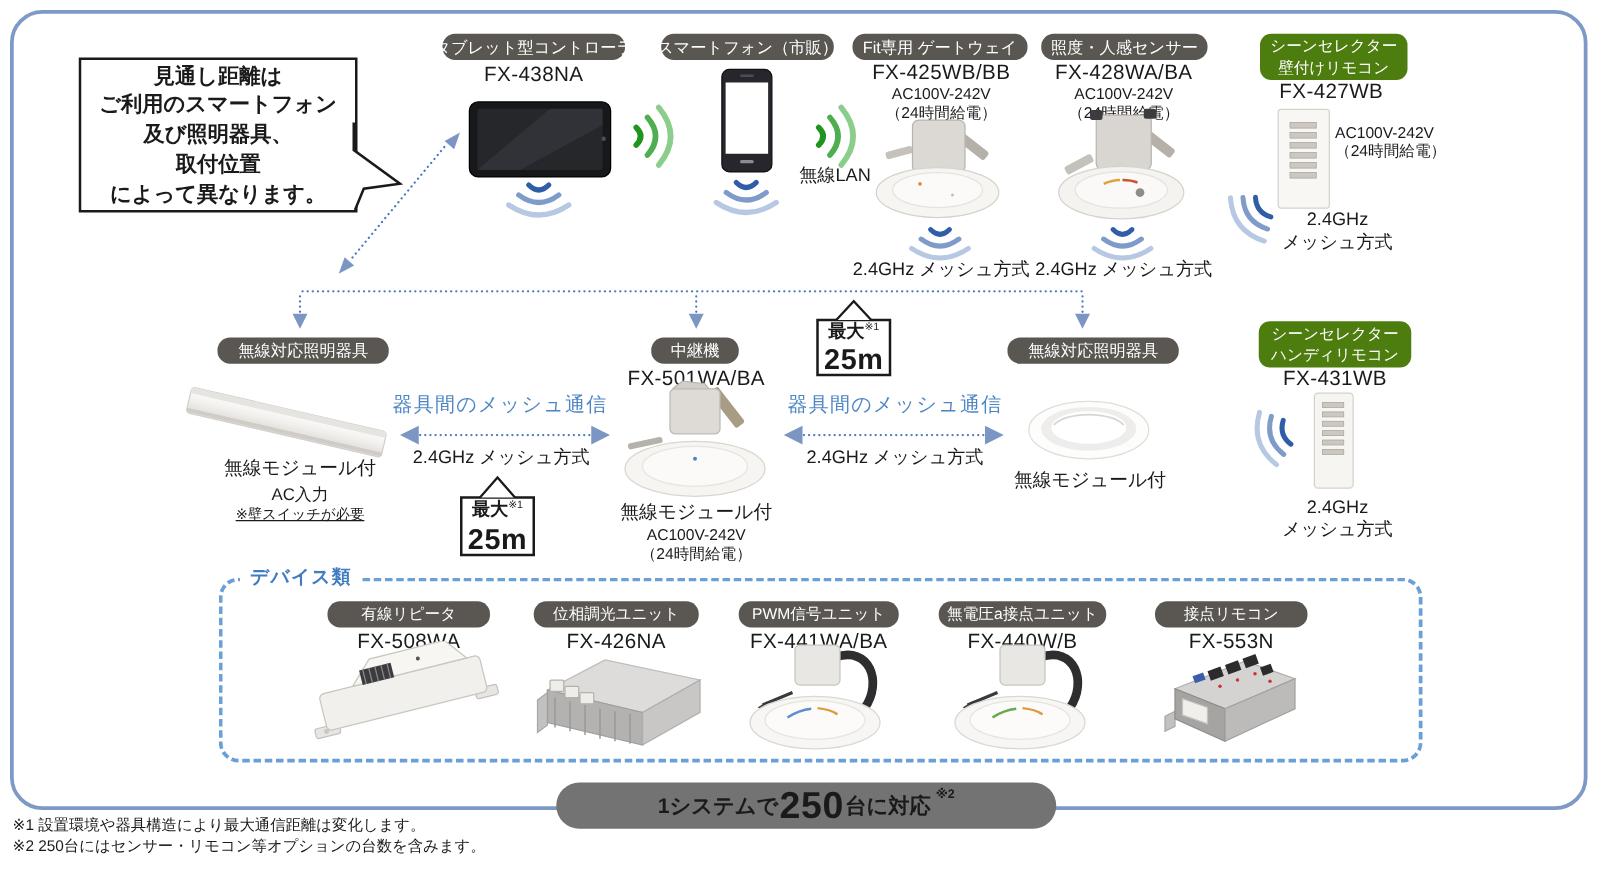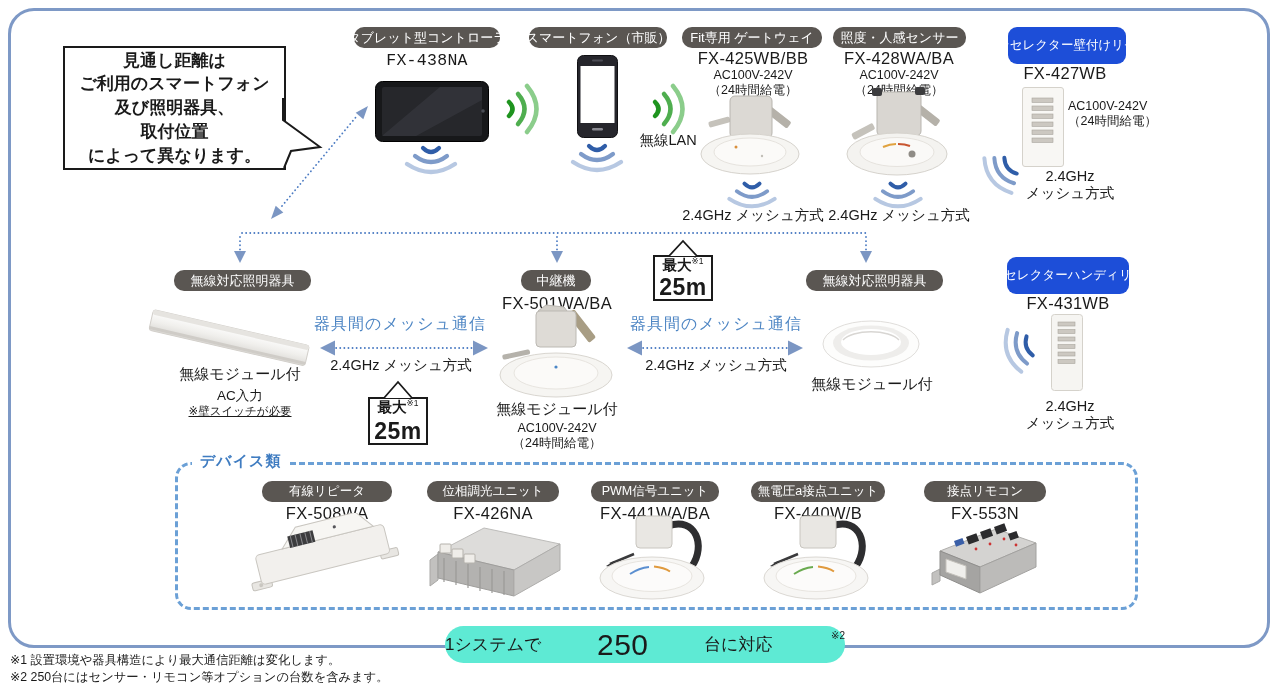--- a/index.html
+++ b/index.html
@@ -16,8 +16,8 @@
     font-size:13px;white-space:nowrap;box-sizing:border-box;
   }
   .badge2{
-    background:#1d4ed8;color:#fff;border-radius:9px;height:37px;
-    display:flex;flex-direction:row;align-items:center;justify-content:center;
+    background:#4d7c0f;color:#fff;border-radius:9px;height:37px;
+    display:flex;flex-direction:column;align-items:center;justify-content:center;
     font-size:12.5px;line-height:1.35;white-space:nowrap;box-sizing:border-box;
   }
   .model{font-size:16.5px;letter-spacing:.3px;}

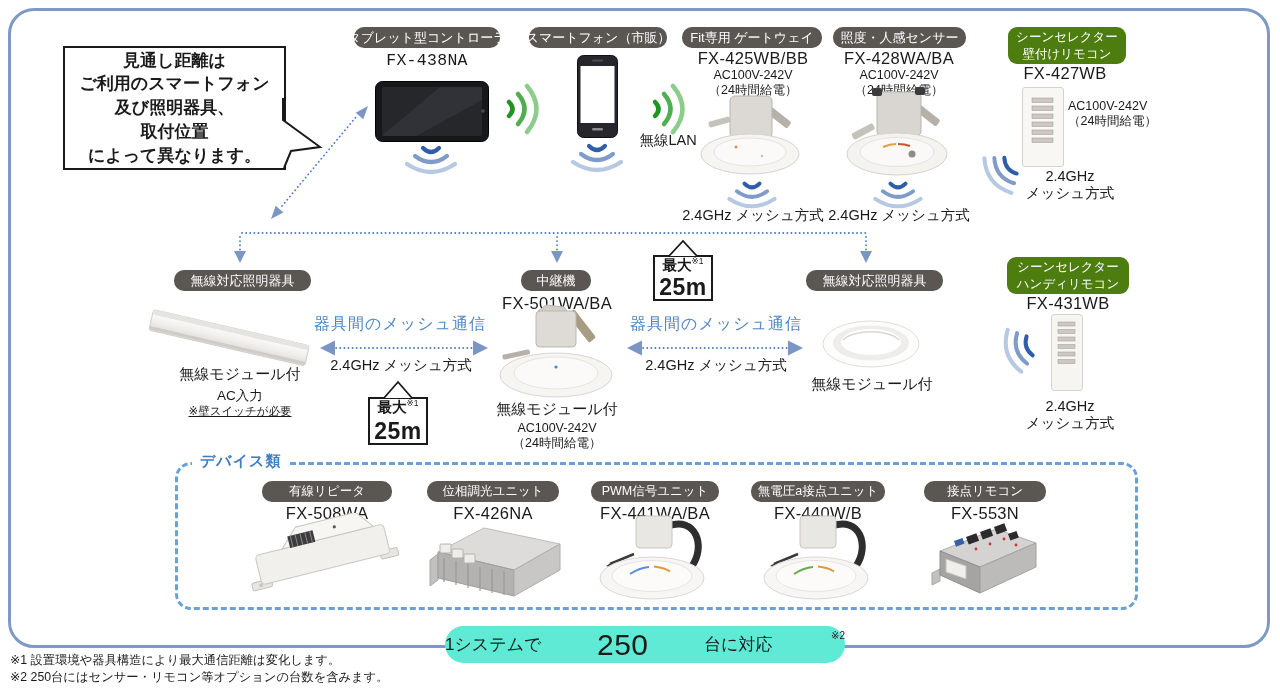--- a/index.html
+++ b/index.html
@@ -66,7 +66,7 @@
   </div>
 
   <div class="abs badge" style="left:354px;top:27px;width:146px;">タブレット型コントローラ</div>
-  <div class="abs ctr model" style="left:427px;top:51px;font-family:Liberation Mono, monospace;">FX-438NA</div>
+  <div class="abs ctr model" style="left:427px;top:51px;">FX-438NA</div>
 
   <div class="abs badge" style="left:529px;top:27px;width:138px;">スマートフォン（市販）</div>
   <div class="abs ctr mesh" style="left:668px;top:131px;">無線LAN</div>

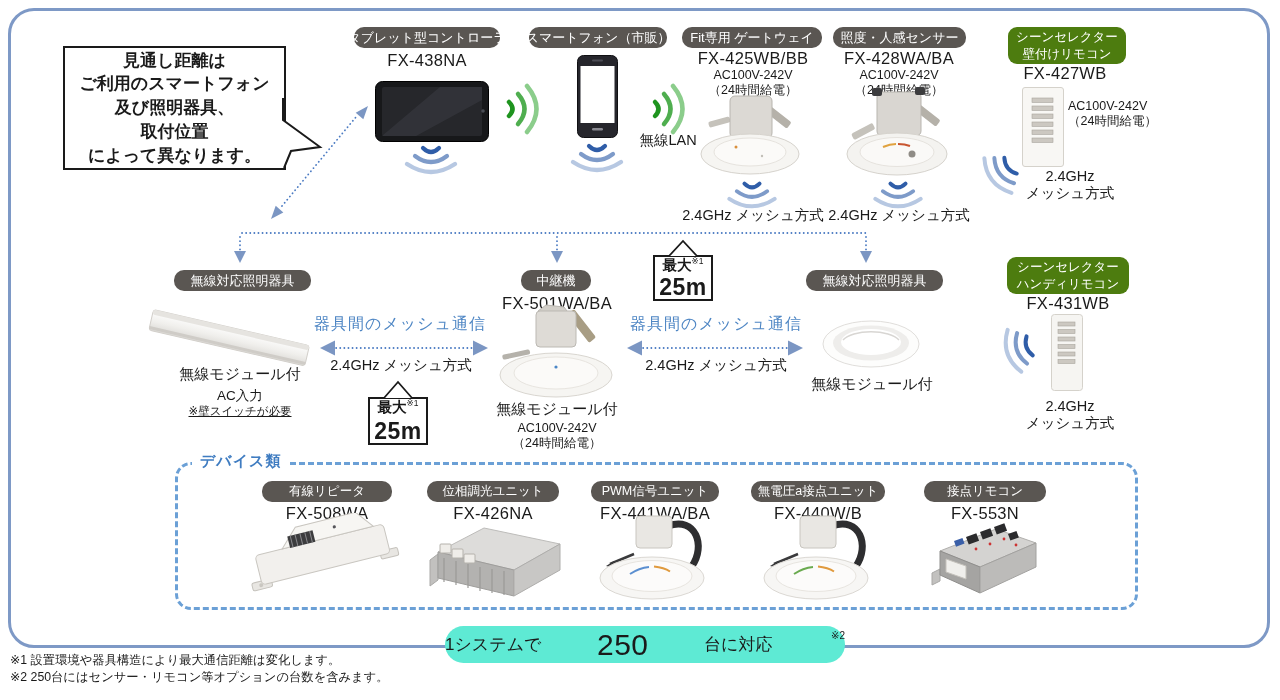--- a/index.html
+++ b/index.html
@@ -40,8 +40,8 @@
   .devbox{border:3px dashed #6ba0d6;border-radius:16px;box-sizing:border-box;}
   .devlabel{background:#fff;color:#3f7cc1;font-weight:bold;font-size:15px;padding:0 8px;letter-spacing:1px;}
   .banner{
-    background:#5eead4;border-radius:19px;display:flex;align-items:center;justify-content:space-between;
-    font-weight:normal;z-index:6;
+    background:#737373;border-radius:19px;display:flex;align-items:center;justify-content:center;
+    font-weight:bold;z-index:6;
   }
   .banner .s1{font-size:17px;}
   .banner .s2{font-size:30px;letter-spacing:.5px;margin:0 1px;}

